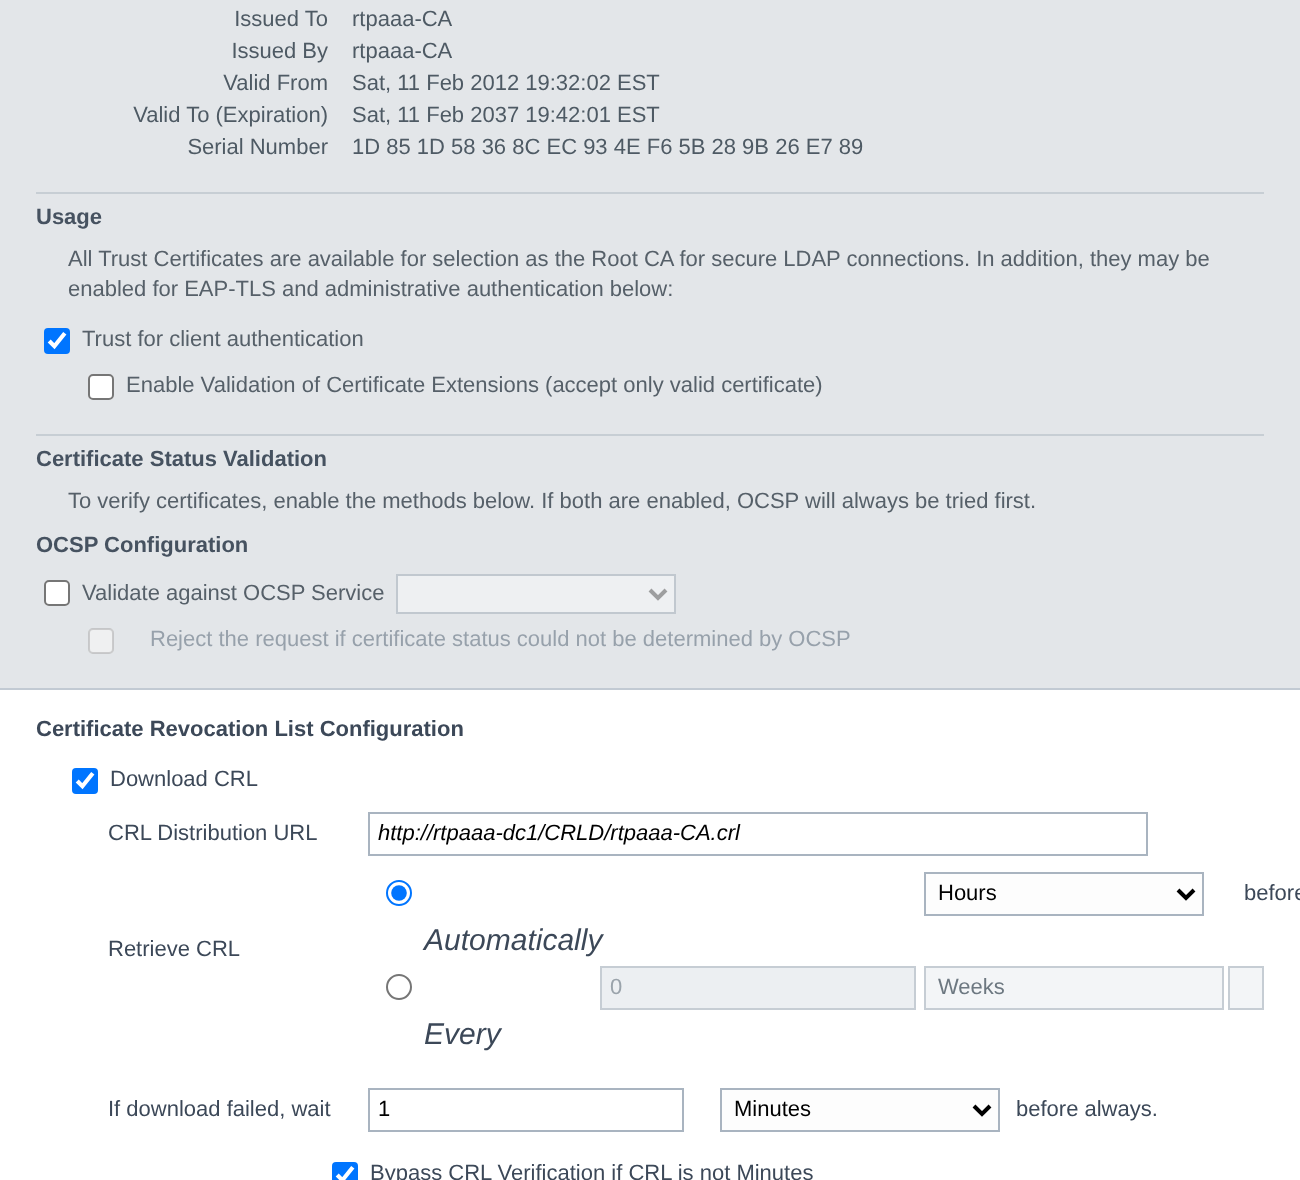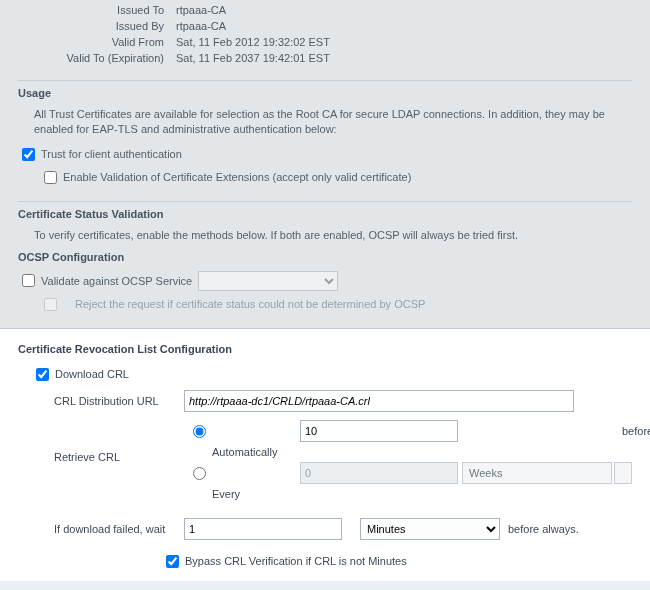--- a/index.html
+++ b/index.html
@@ -167,6 +167,10 @@
         <td class="label">Valid To (Expiration)</td>
         <td>Sat, 11 Feb 2037 19:42:01 EST</td>
       </tr>
+      <tr>
+        <td class="label">Serial Number</td>
+        <td>1D 85 1D 58 36 8C EC 93 4E F6 5B 28 9B 26 E7 89</td>
+      </tr>
     </tbody>
       </table>
 

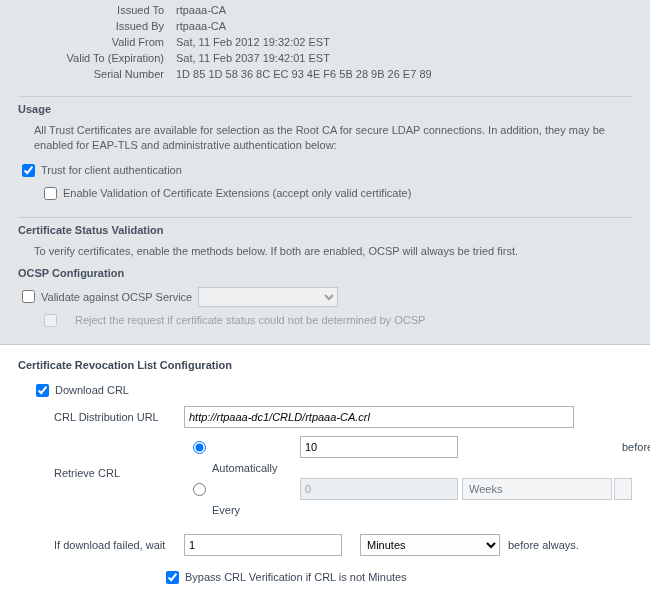--- a/index.html
+++ b/index.html
@@ -223,9 +223,6 @@
         </div>
         <div style="grid-column:3; grid-row:2;" class="small-lbl">Automatically</div>
         <div style="grid-column:2; grid-row:2;"></div>
-        <div style="grid-column:4; grid-row:1;">
-          <input class="txt med" type="text" value="10" style="">
-        </div>
         <div style="grid-column:6; grid-row:1;" class="after-text">before expiration.</div>
 
         <div style="grid-column:2; grid-row:3; text-align:center;">

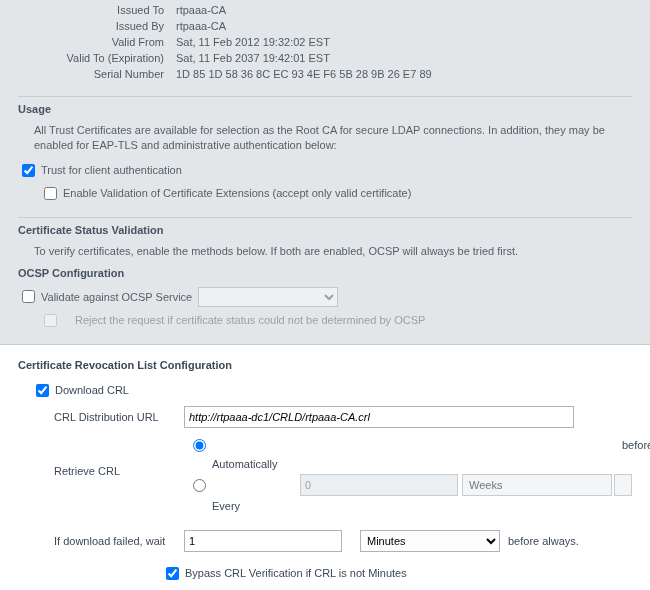--- a/index.html
+++ b/index.html
@@ -223,6 +223,11 @@
         </div>
         <div style="grid-column:3; grid-row:2;" class="small-lbl">Automatically</div>
         <div style="grid-column:2; grid-row:2;"></div>
+        <div style="grid-column:5; grid-row:1;">
+          <select class="unit-select">
+            <option>Hours</option>
+          </select>
+        </div>
         <div style="grid-column:6; grid-row:1;" class="after-text">before expiration.</div>
 
         <div style="grid-column:2; grid-row:3; text-align:center;">

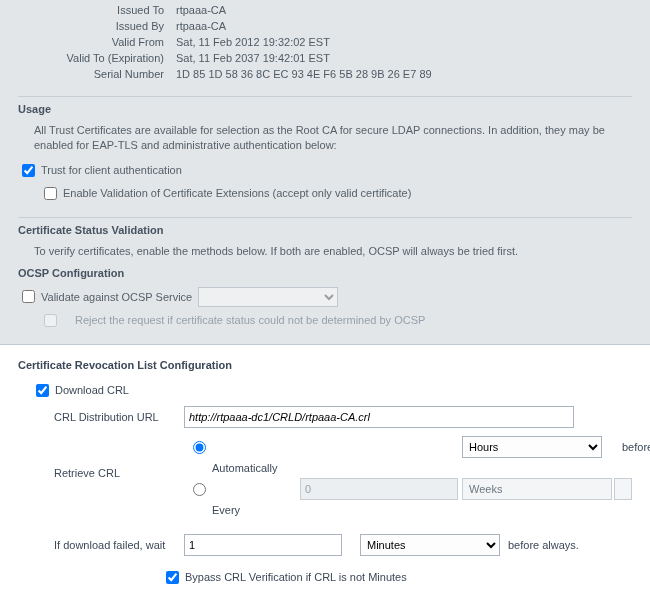--- a/index.html
+++ b/index.html
@@ -114,7 +114,7 @@
     align-self: center;
     padding-top:10px;
   }
-  .small-lbl { color:#3c4858; font-size:11px; }
+  .small-lbl { color:#3c4858; font-size:15px;font-style:italic; }
   .unit-select {
     border: 1px solid #a9b4c0;
     height: 22px;

